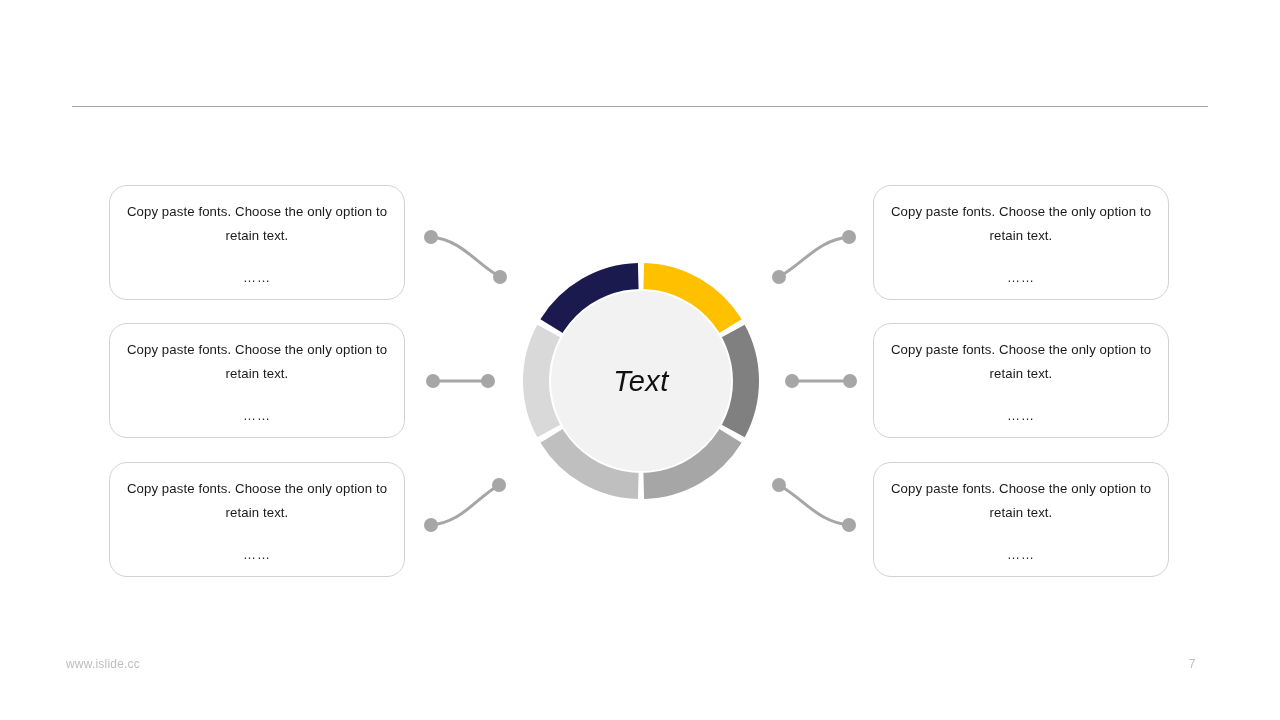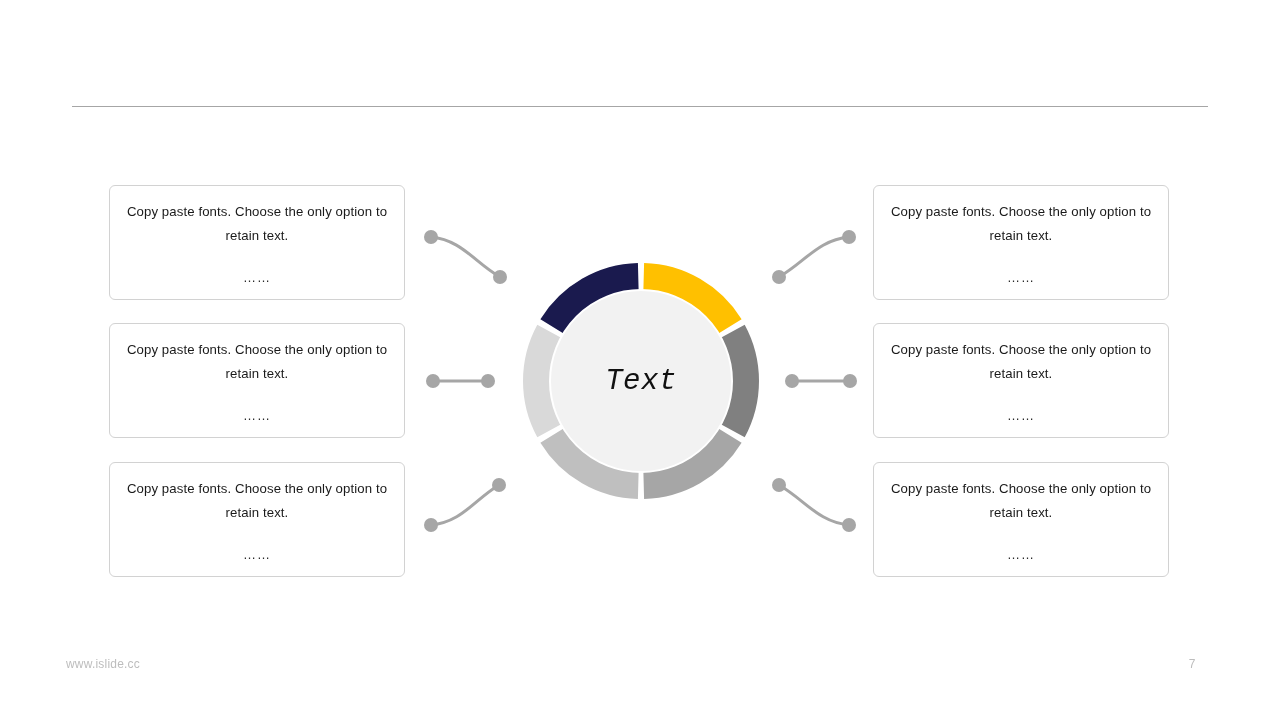--- a/index.html
+++ b/index.html
@@ -36,7 +36,7 @@
     box-sizing: border-box;
     background: #ffffff;
     border: 1px solid #d2d2d2;
-    border-radius: 6px;
+    border-radius: 18px;
     padding: 14px 14px 10px 14px;
     display: flex;
     flex-direction: column;

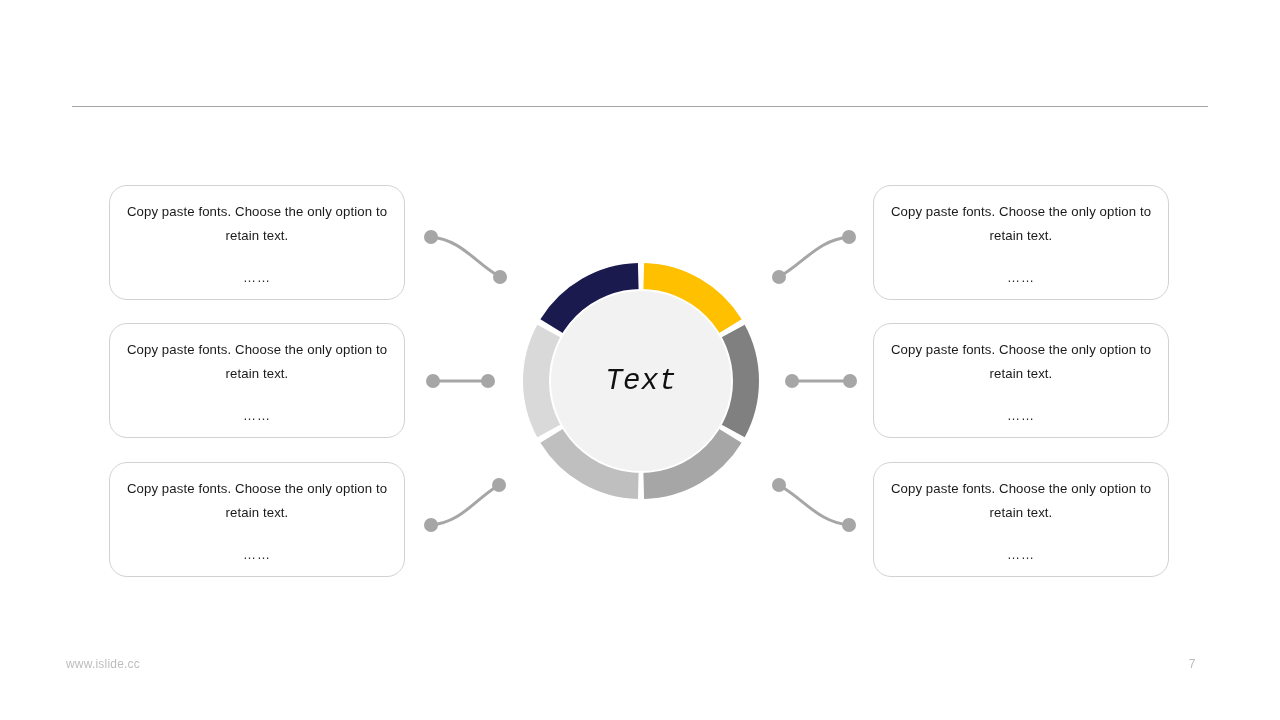--- a/index.html
+++ b/index.html
@@ -73,7 +73,6 @@
     top: 263px;
     width: 236px;
     height: 236px;
-    font-family: Liberation Mono, monospace;
   }
   #donut-svg {
     display: block;

